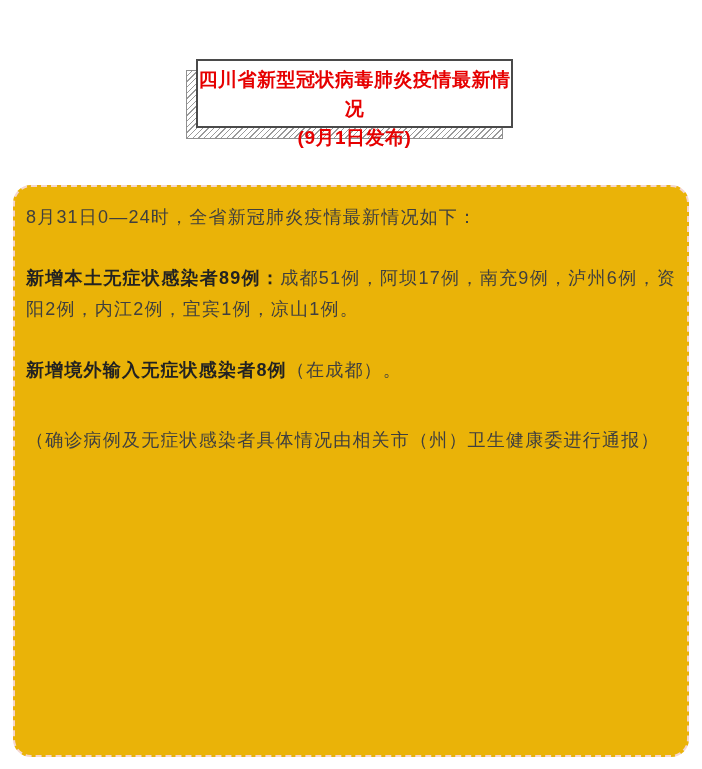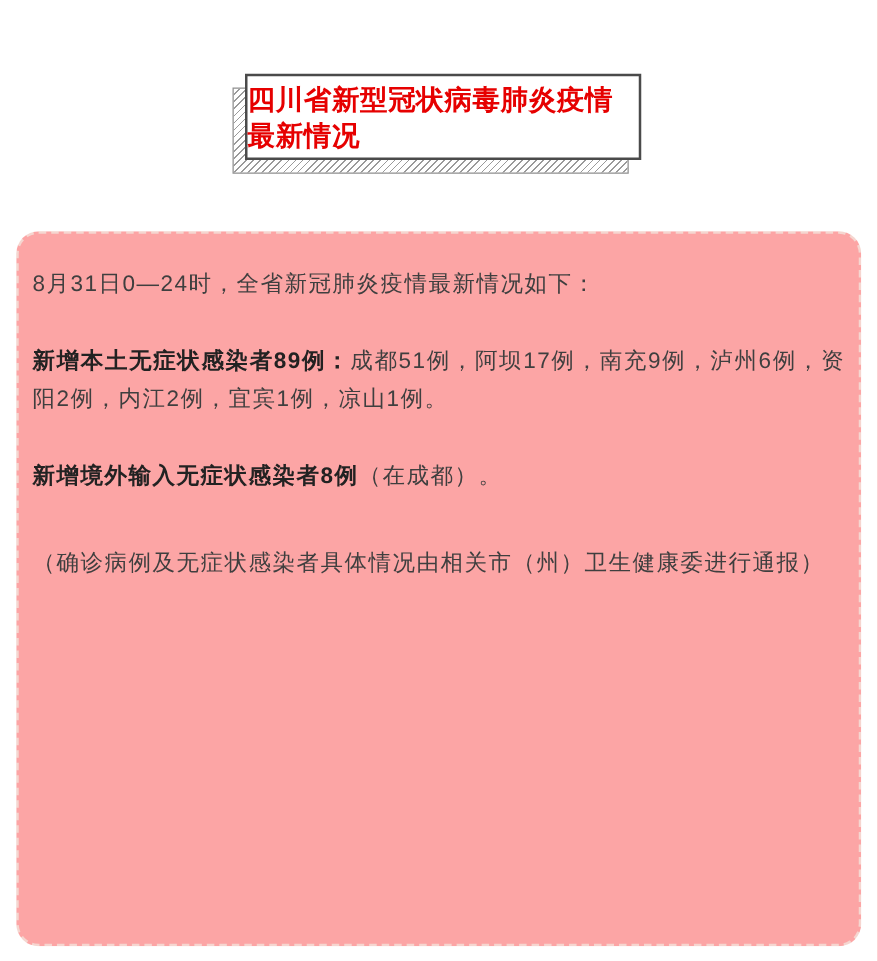--- a/index.html
+++ b/index.html
@@ -38,10 +38,11 @@
     box-sizing: border-box;
     background: #ffffff;
     border: 2px solid #4a4a4a;
+    text-align: center;
     padding-top: 4px;
     color: #e60000;
     font-weight: bold;
-    font-size: 22px;
+    font-size: 19px;
     line-height: 29px;
     letter-spacing: 0.5px;
   }

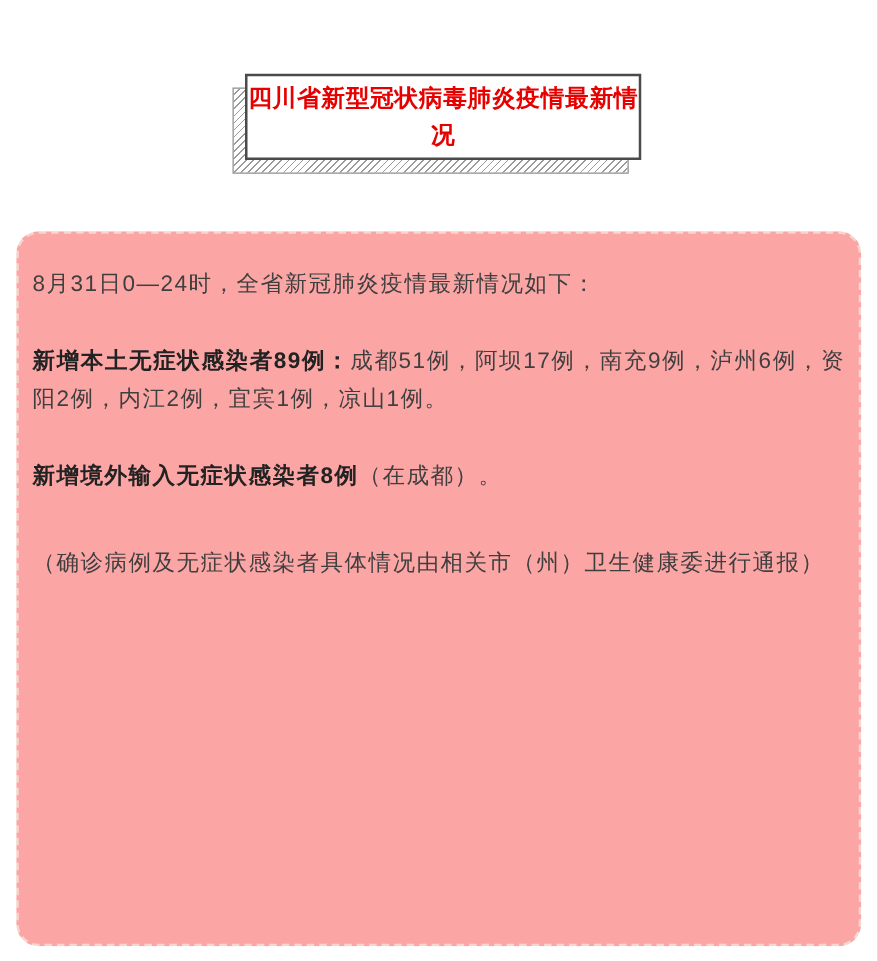--- a/index.html
+++ b/index.html
@@ -80,6 +80,7 @@
   <div class="title-shadow"></div>
   <div class="title-box">
     <div class="title-line">四川省新型冠状病毒肺炎疫情最新情况</div>
+    <div class="title-line">(9月1日发布)</div>
   </div>
 </div>
 

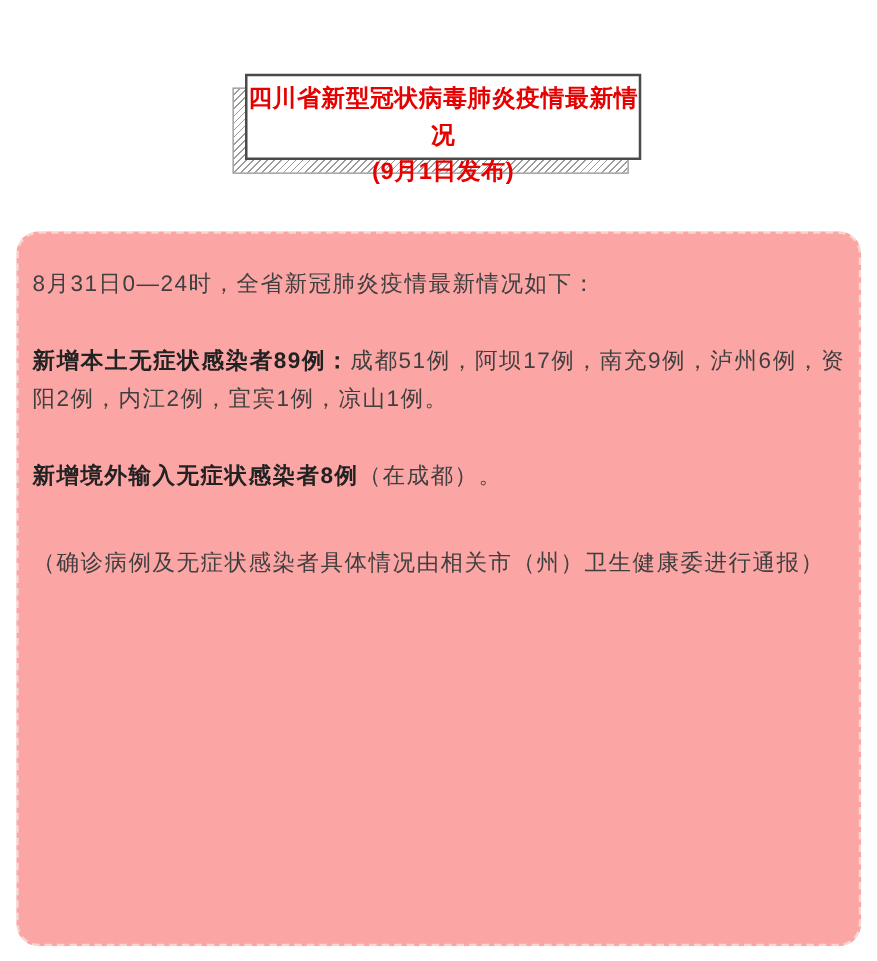--- a/index.html
+++ b/index.html
@@ -55,10 +55,10 @@
     width: 676px;
     height: 572px;
     box-sizing: border-box;
-    background: #fca5a5;
+    background: #eab308;
     border: 2px dashed #f5d6d0;
     border-radius: 18px;
-    padding: 25px 11px;
+    padding: 15px 11px;
     overflow: hidden;
   }
   .para {

